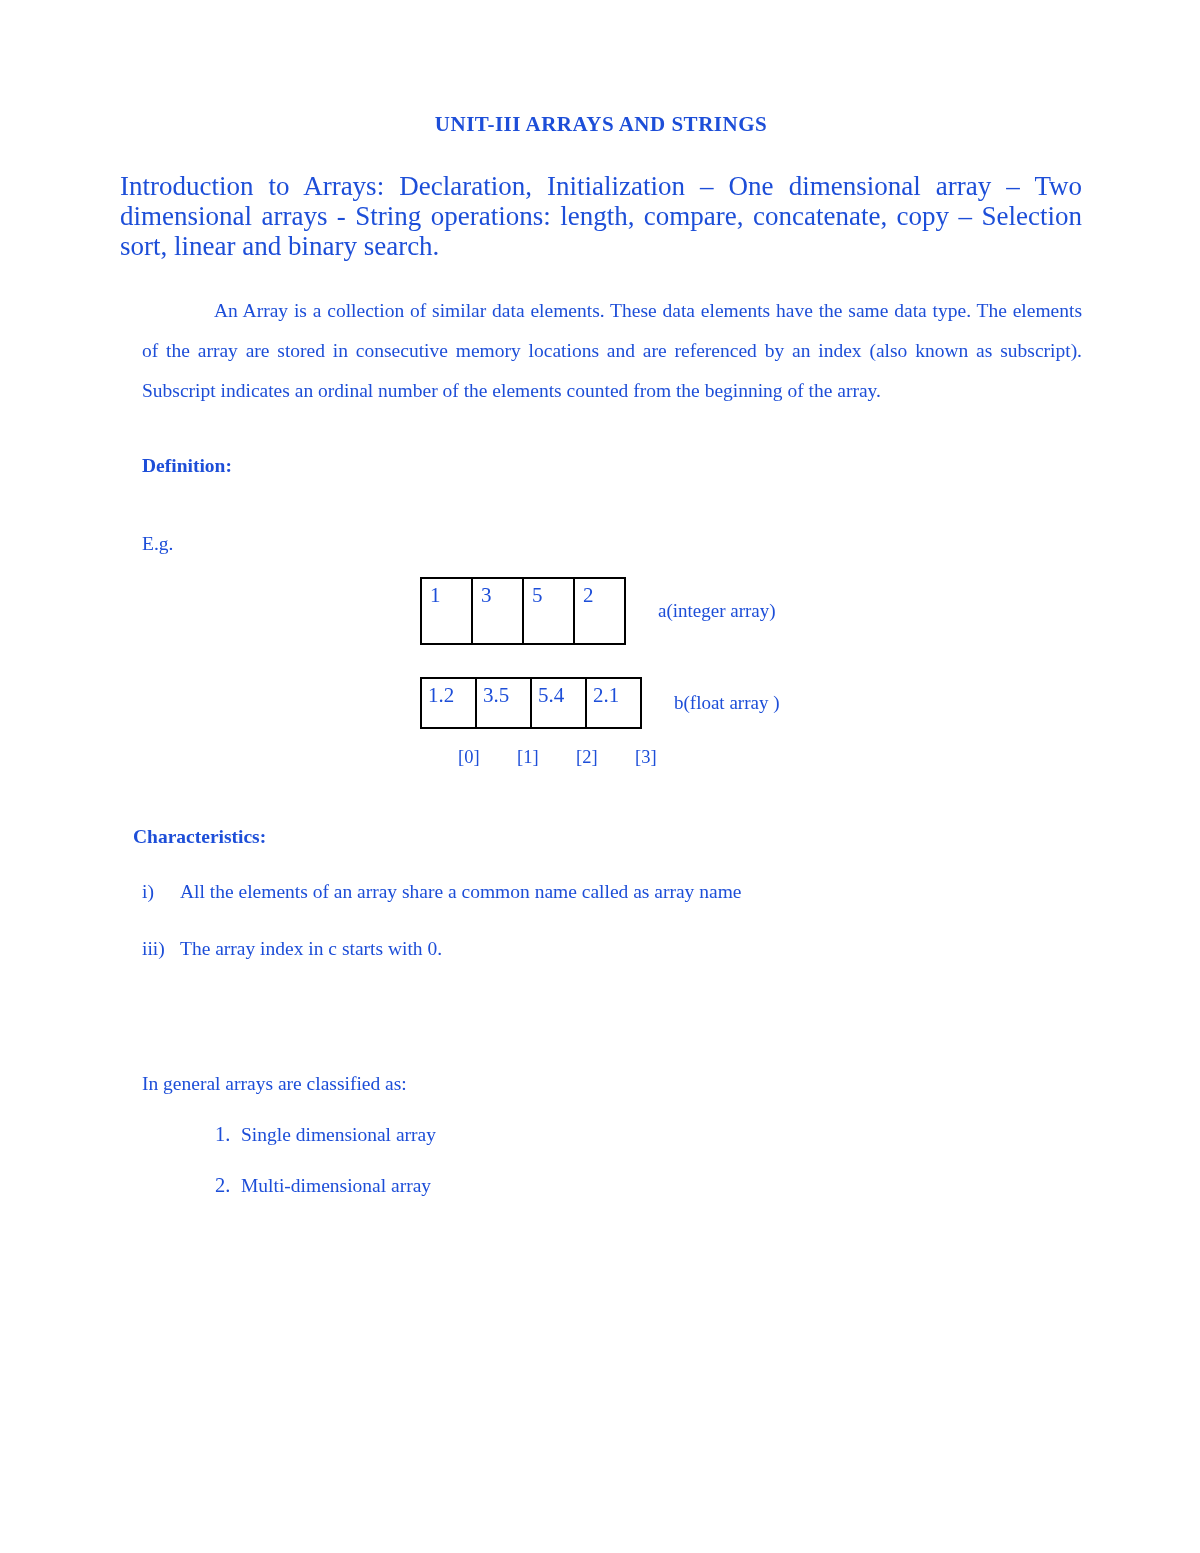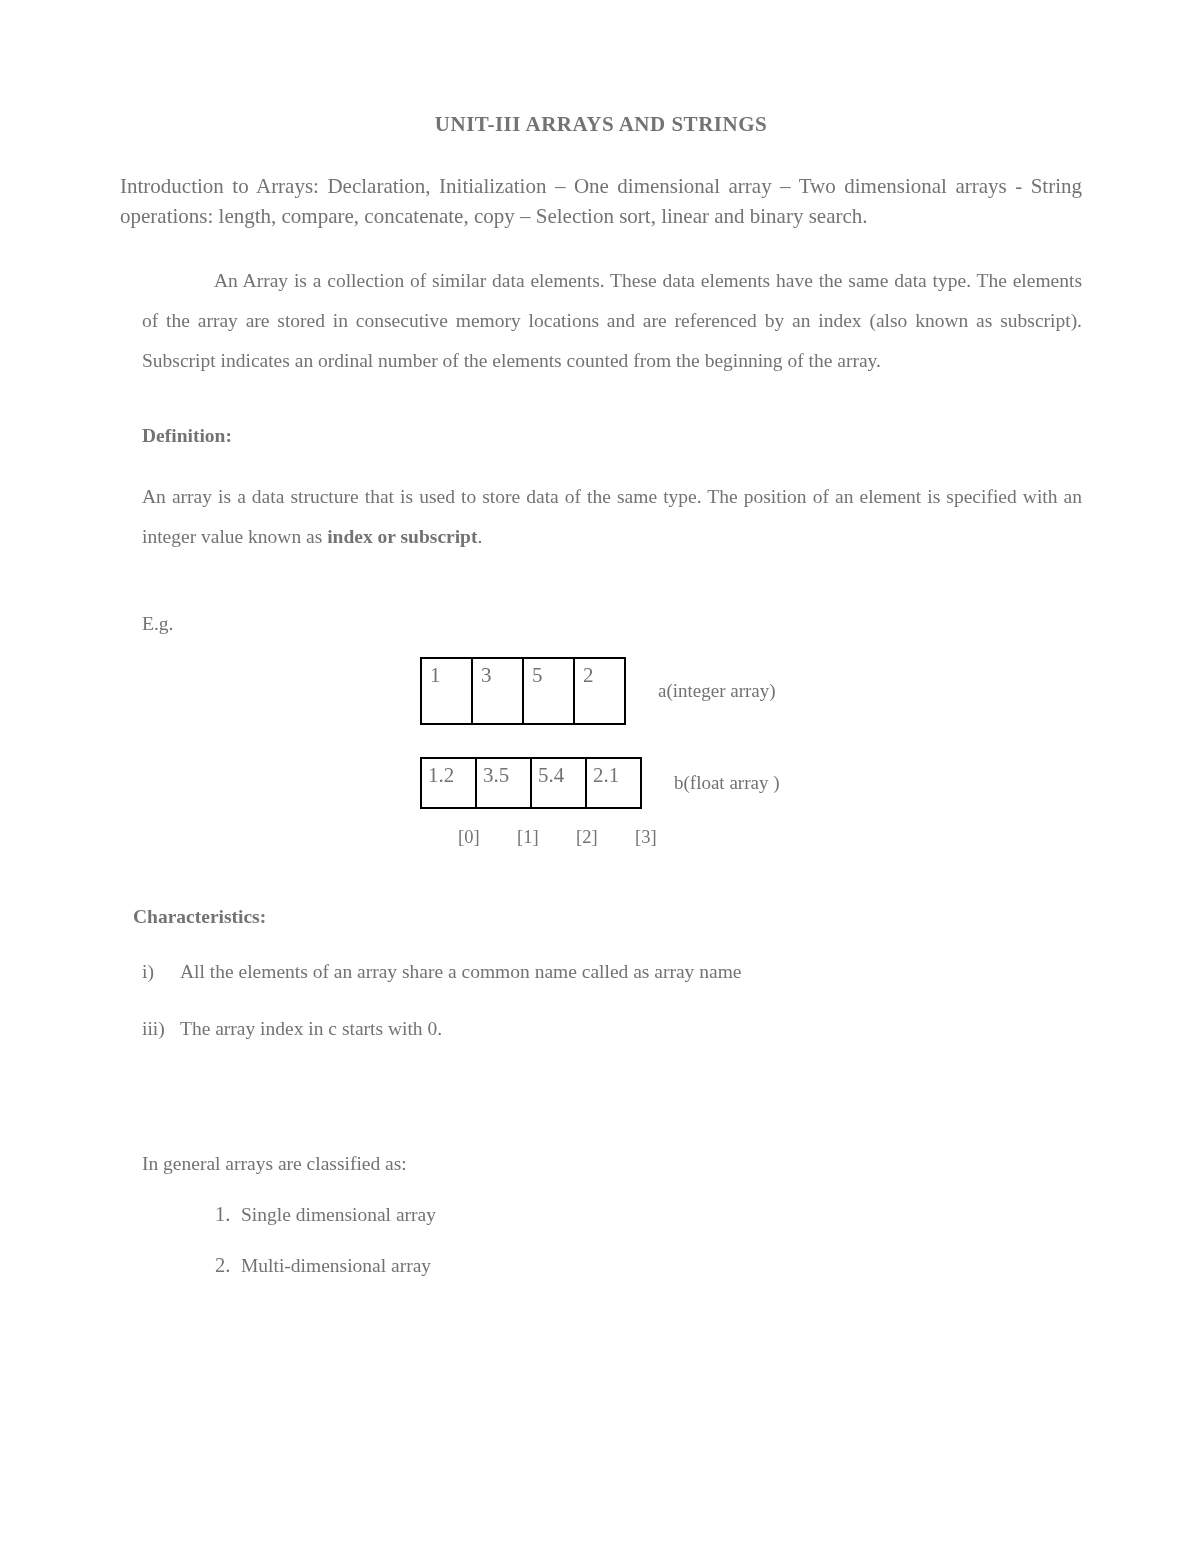--- a/index.html
+++ b/index.html
@@ -10,7 +10,7 @@
     margin: 0 auto;
     background: #ffffff;
     font-family: "Liberation Serif", serif;
-    color: #737373;
+    color: #1d4ed8;
     box-sizing: border-box;
     padding: 112px 118px 0 120px;
     overflow: hidden;

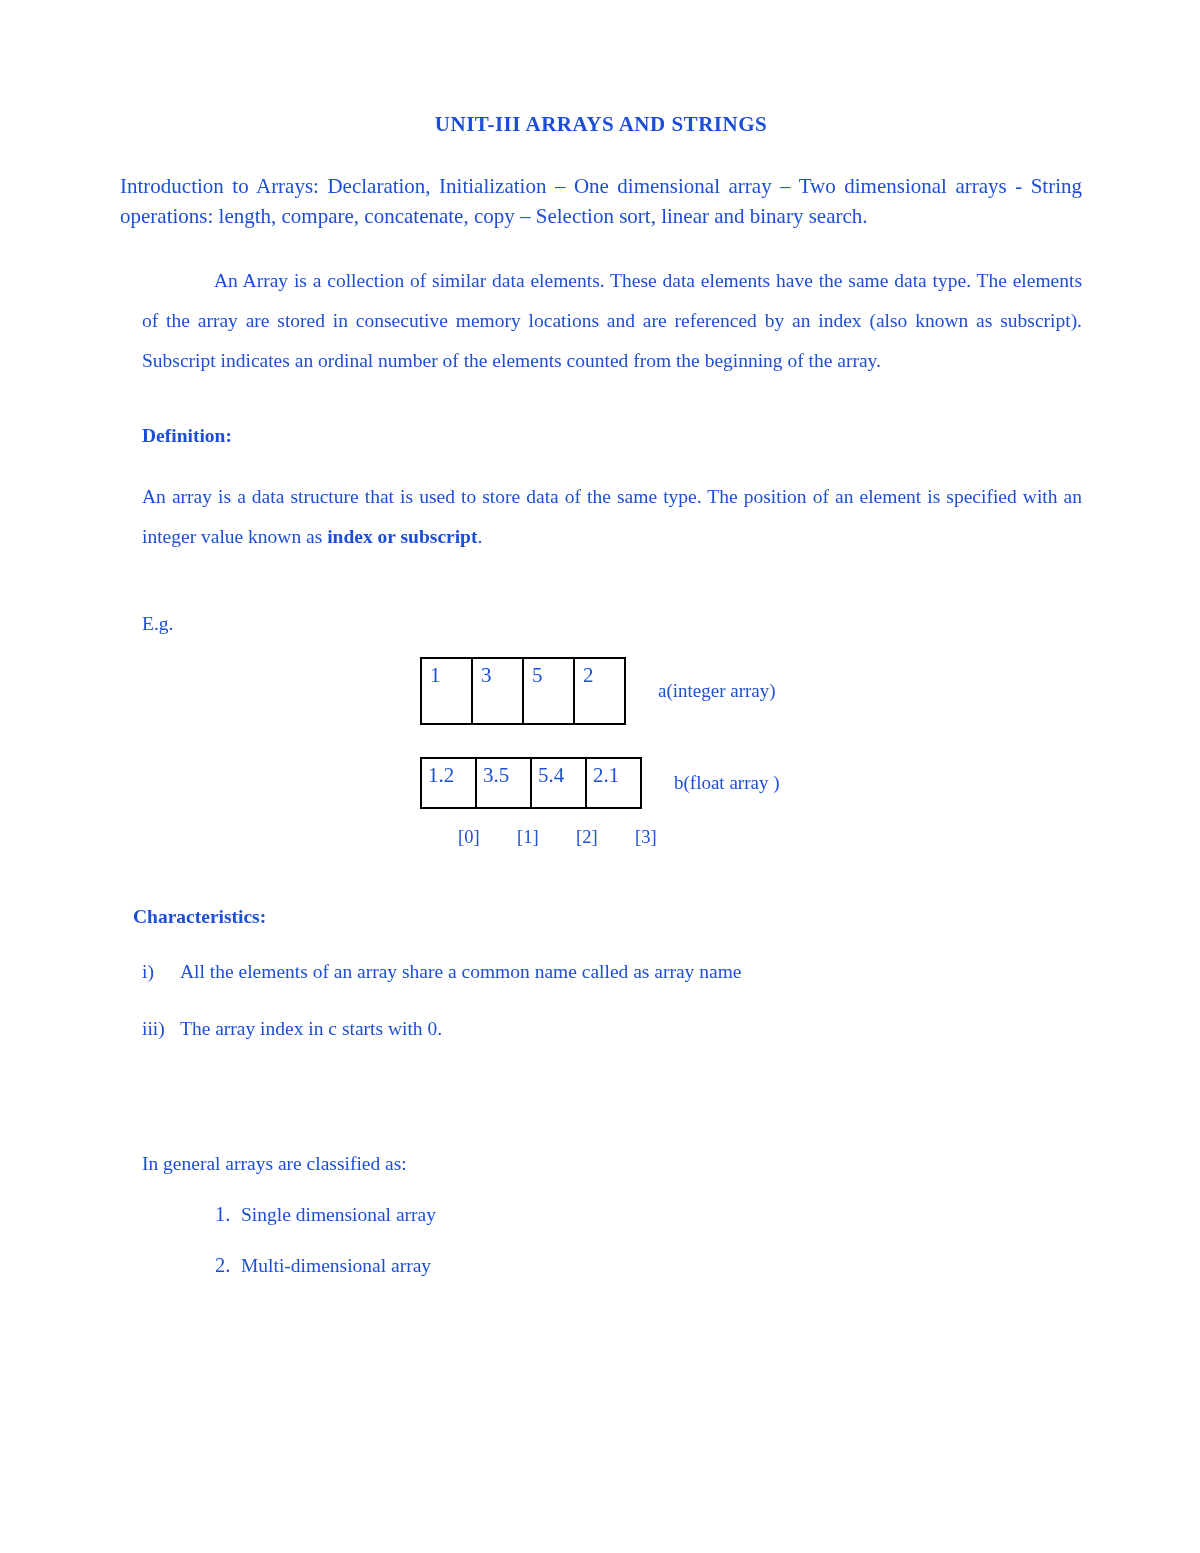--- a/index.html
+++ b/index.html
@@ -24,7 +24,7 @@
   }
   p.lead {
     margin: 0 0 30px 0;
-    font-size: 21px;
+    font-size: 27px;
     line-height: 30px;
     text-align: justify;
   }

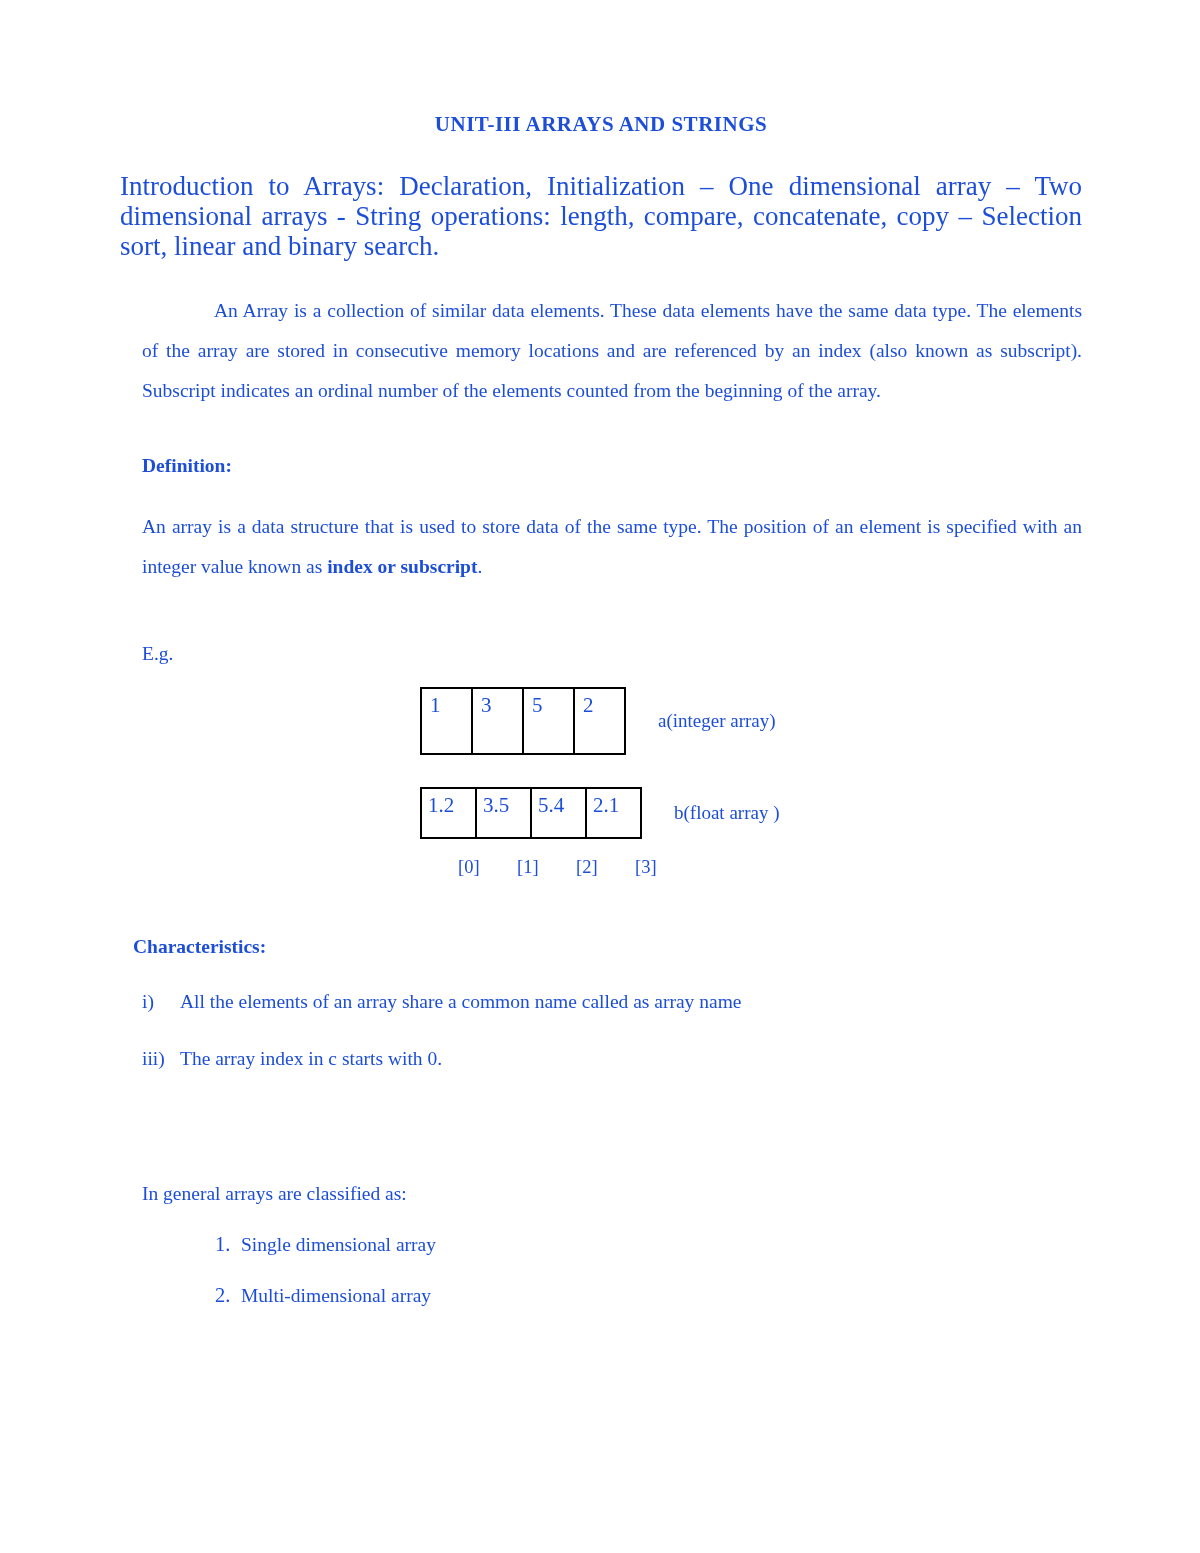--- a/index.html
+++ b/index.html
@@ -108,7 +108,6 @@
 
   <h3 class="sub-heading">Definition:</h3>
 
-  <p class="body"><span>An array is a data structure that is used to store data of the same type. The position of an element is specified with an integer value known as </span><b>index or subscript</b><span>.</span></p>
 
   <p class="eg">E.g.</p>
 

